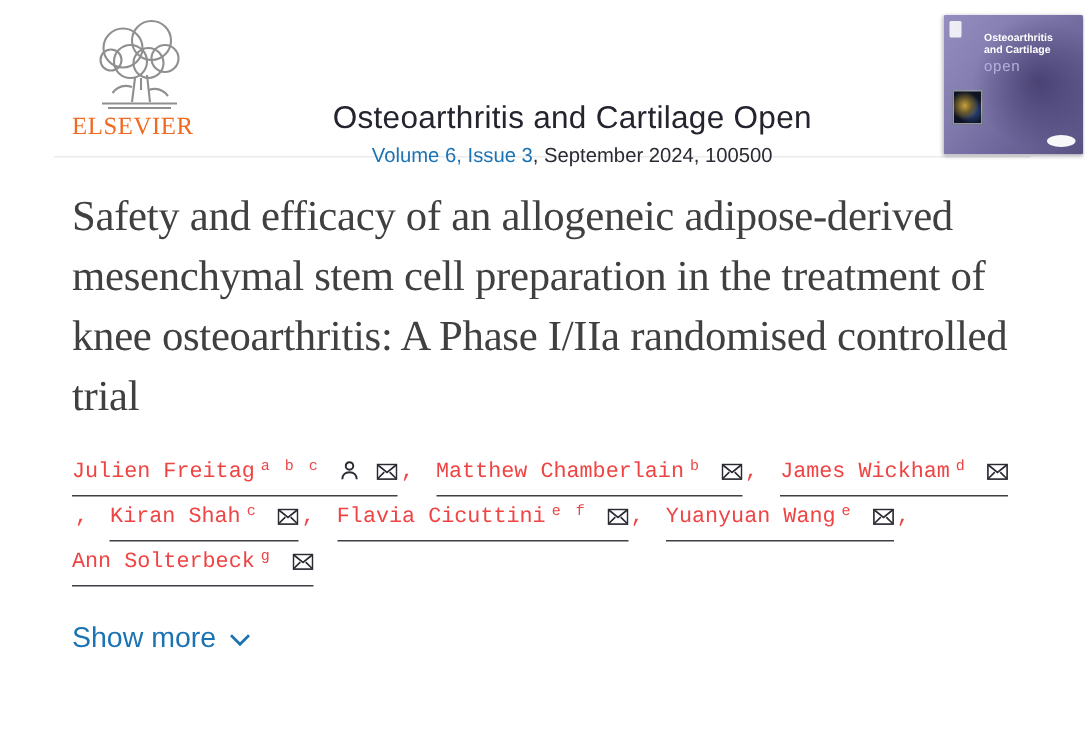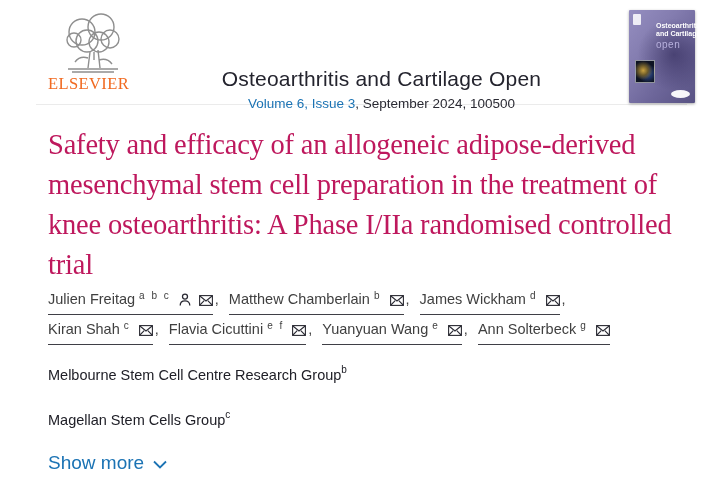--- a/index.html
+++ b/index.html
@@ -17,7 +17,7 @@
   .volume-line { font-size:13.5px; margin-top:5px; color:#2a2a33; }
   .volume-link { color:#1b73b4; text-decoration:none; cursor:pointer; }
   .cover-col { flex:0 0 86px; width:86px; padding-top:4px; }
-  .cover { position:relative; width:66px; height:93px; margin-left:4px; cursor:pointer;
+  .cover { position:relative; width:93px; height:93px; margin-left:4px; cursor:pointer;
     background:
       radial-gradient(circle at 68% 48%, rgba(40,33,80,0.55) 0%, rgba(40,33,80,0) 55%),
       linear-gradient(128deg,#958ec0 0%, #837caf 35%, #6d669a 65%, #585283 100%);

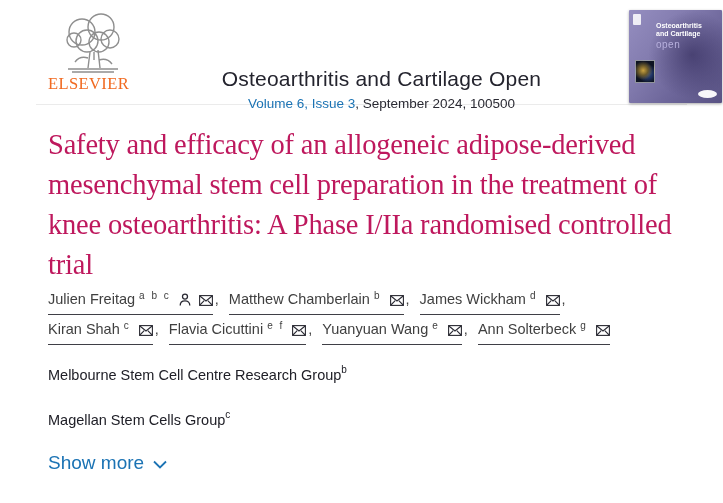--- a/index.html
+++ b/index.html
@@ -40,7 +40,7 @@
 
   
   .article { padding:0 48px; }
-  .article-title { font-family:"Liberation Serif", serif; font-weight:400; color:#be185d;
+  .article-title { font-family:"Liberation Serif", serif; font-weight:400; color:#404040;
     font-size:28.5px; line-height:40px; margin-top:20px; max-width:650px; letter-spacing:-0.2px; }
 
   .authors { margin-top:0; font-size:14.5px; line-height:28px; max-width:645px; color:#404040; }

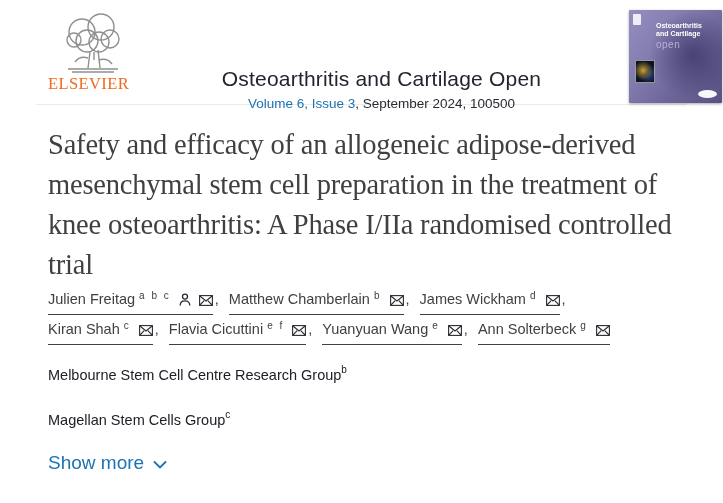--- a/index.html
+++ b/index.html
@@ -43,7 +43,7 @@
   .article-title { font-family:"Liberation Serif", serif; font-weight:400; color:#404040;
     font-size:28.5px; line-height:40px; margin-top:20px; max-width:650px; letter-spacing:-0.2px; }
 
-  .authors { margin-top:0; font-size:14.5px; line-height:28px; max-width:645px; color:#404040; }
+  .authors { margin-top:16px; font-size:14.5px; line-height:28px; max-width:645px; color:#ef4444;font-family:Liberation Mono, monospace; }
   .author { display:inline-block; border-bottom:1px solid #3f3f46; padding-bottom:1px;
     cursor:pointer; white-space:nowrap; }
   .author .sup { font-size:10px; vertical-align:top; position:relative; top:-3px;

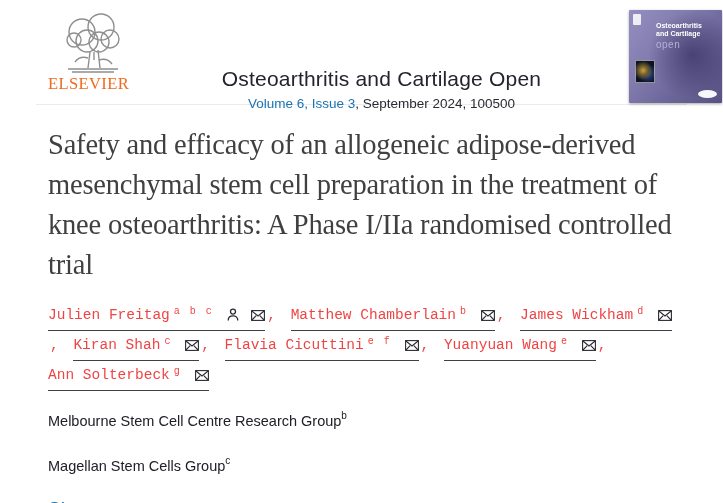--- a/index.html
+++ b/index.html
@@ -156,10 +156,6 @@
   </svg>
 </span></span></div>
 
-  <div class="groups" id="groups">
-      <div class="group-line"><span>Melbourne Stem Cell Centre Research Group</span><span class="sup">b</span></div>
-      <div class="group-line"><span>Magellan Stem Cells Group</span><span class="sup">c</span></div>
-    </div>
 
   <div class="show-more">
     <span>Show more</span>

